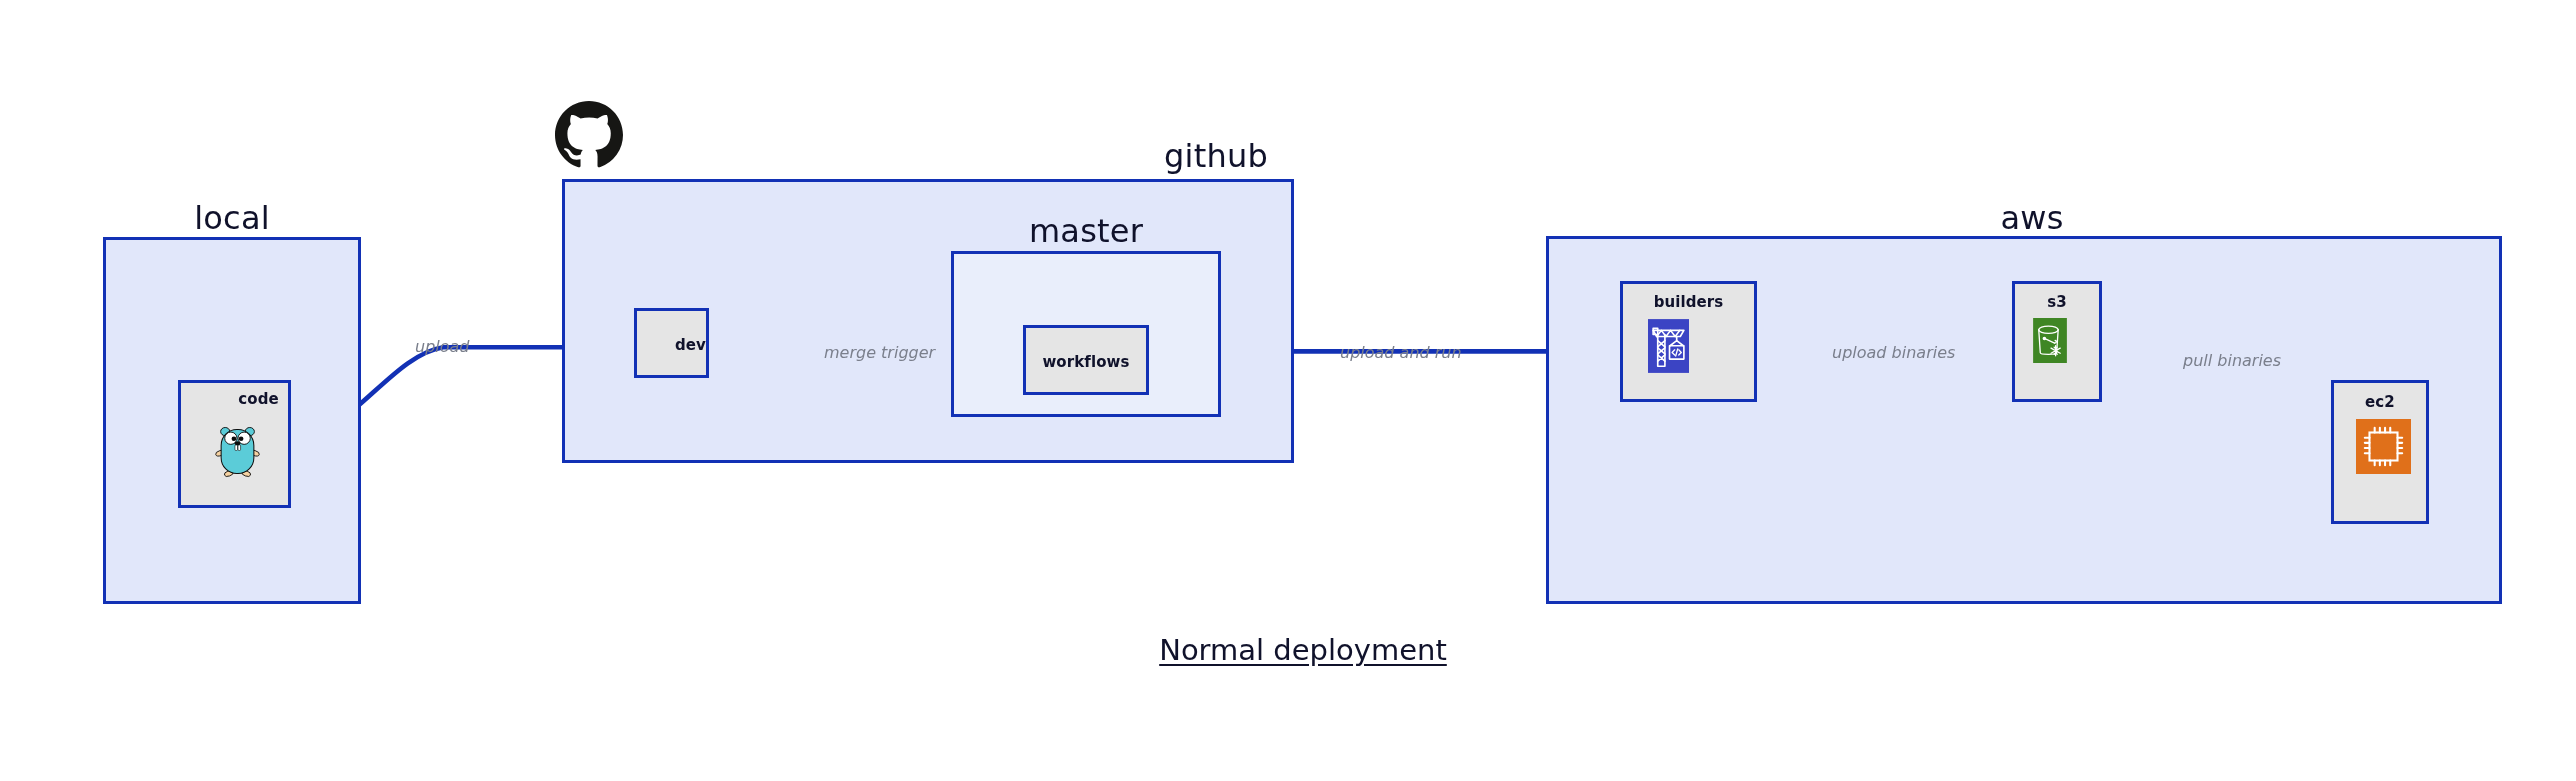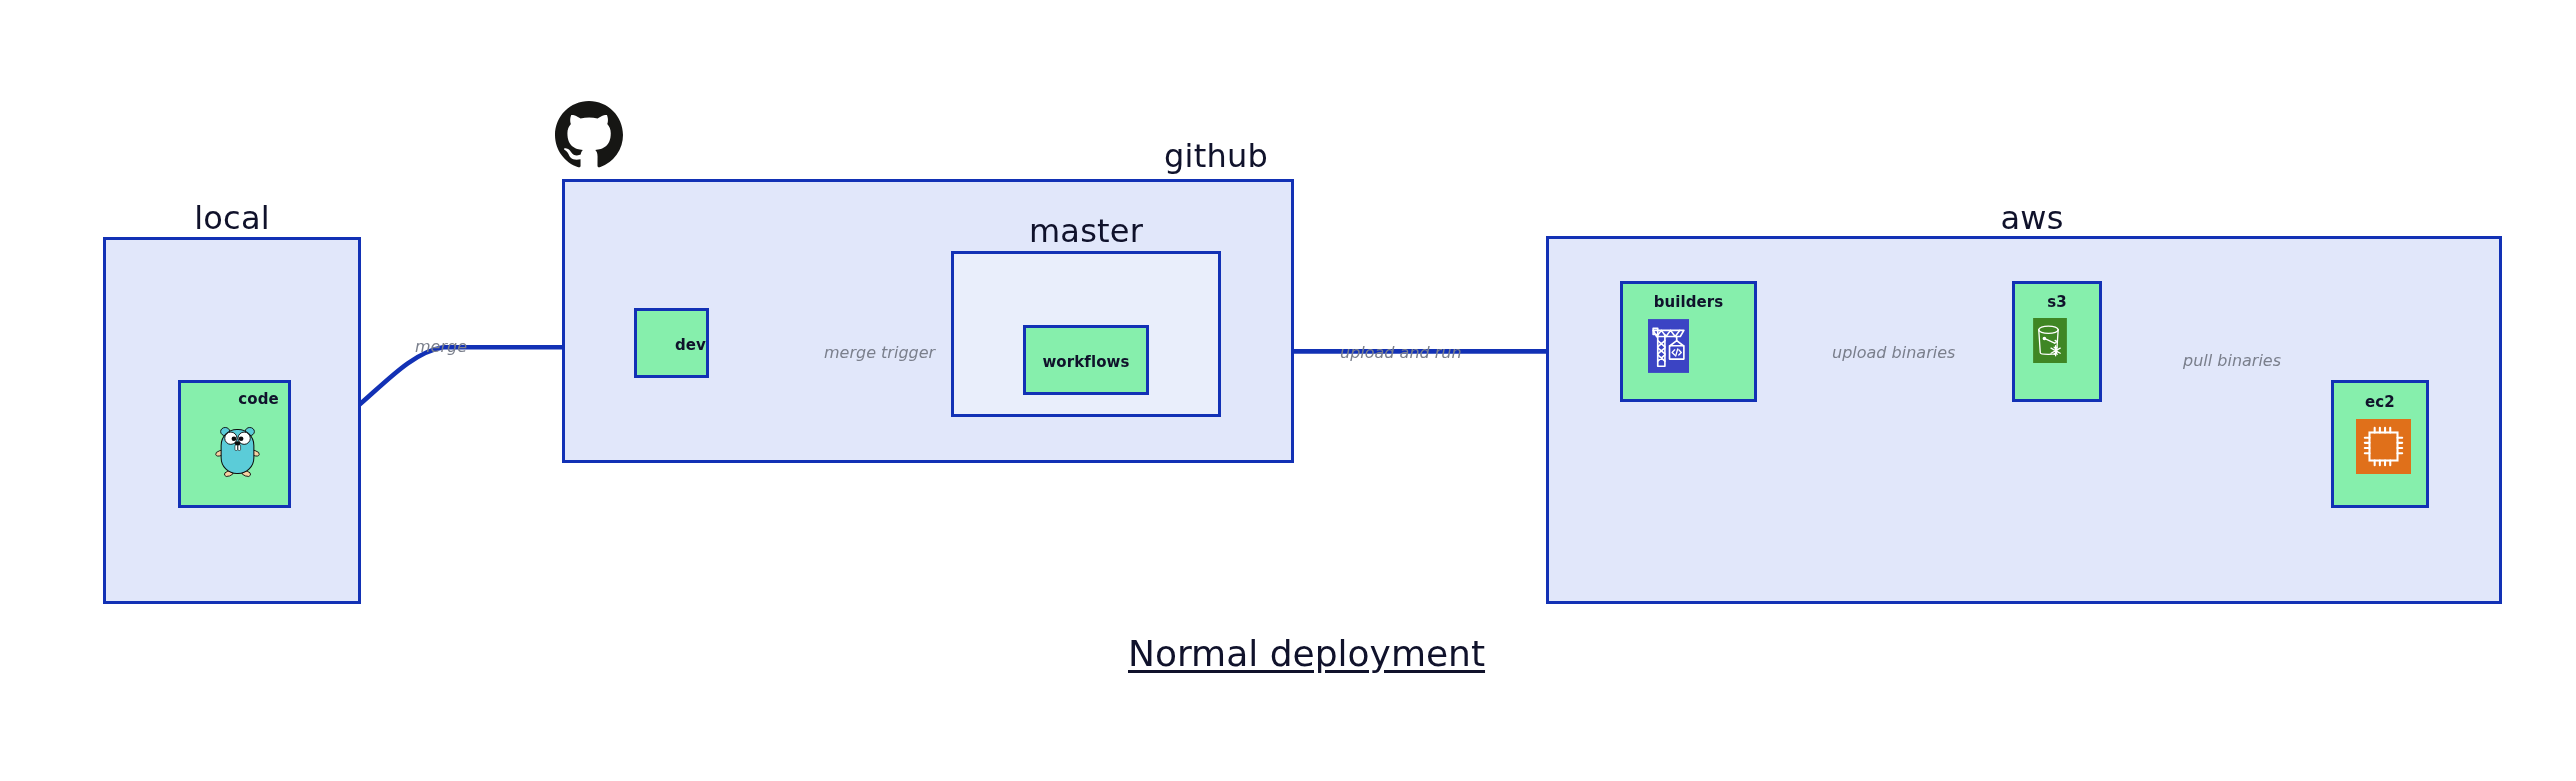--- a/index.html
+++ b/index.html
@@ -37,7 +37,7 @@
   }
   .node {
     position: absolute;
-    background: #86efac;
+    background: #e5e5e5;
     border: 3.6px solid #1231B5;
     box-sizing: border-box;
     text-decoration: underline;

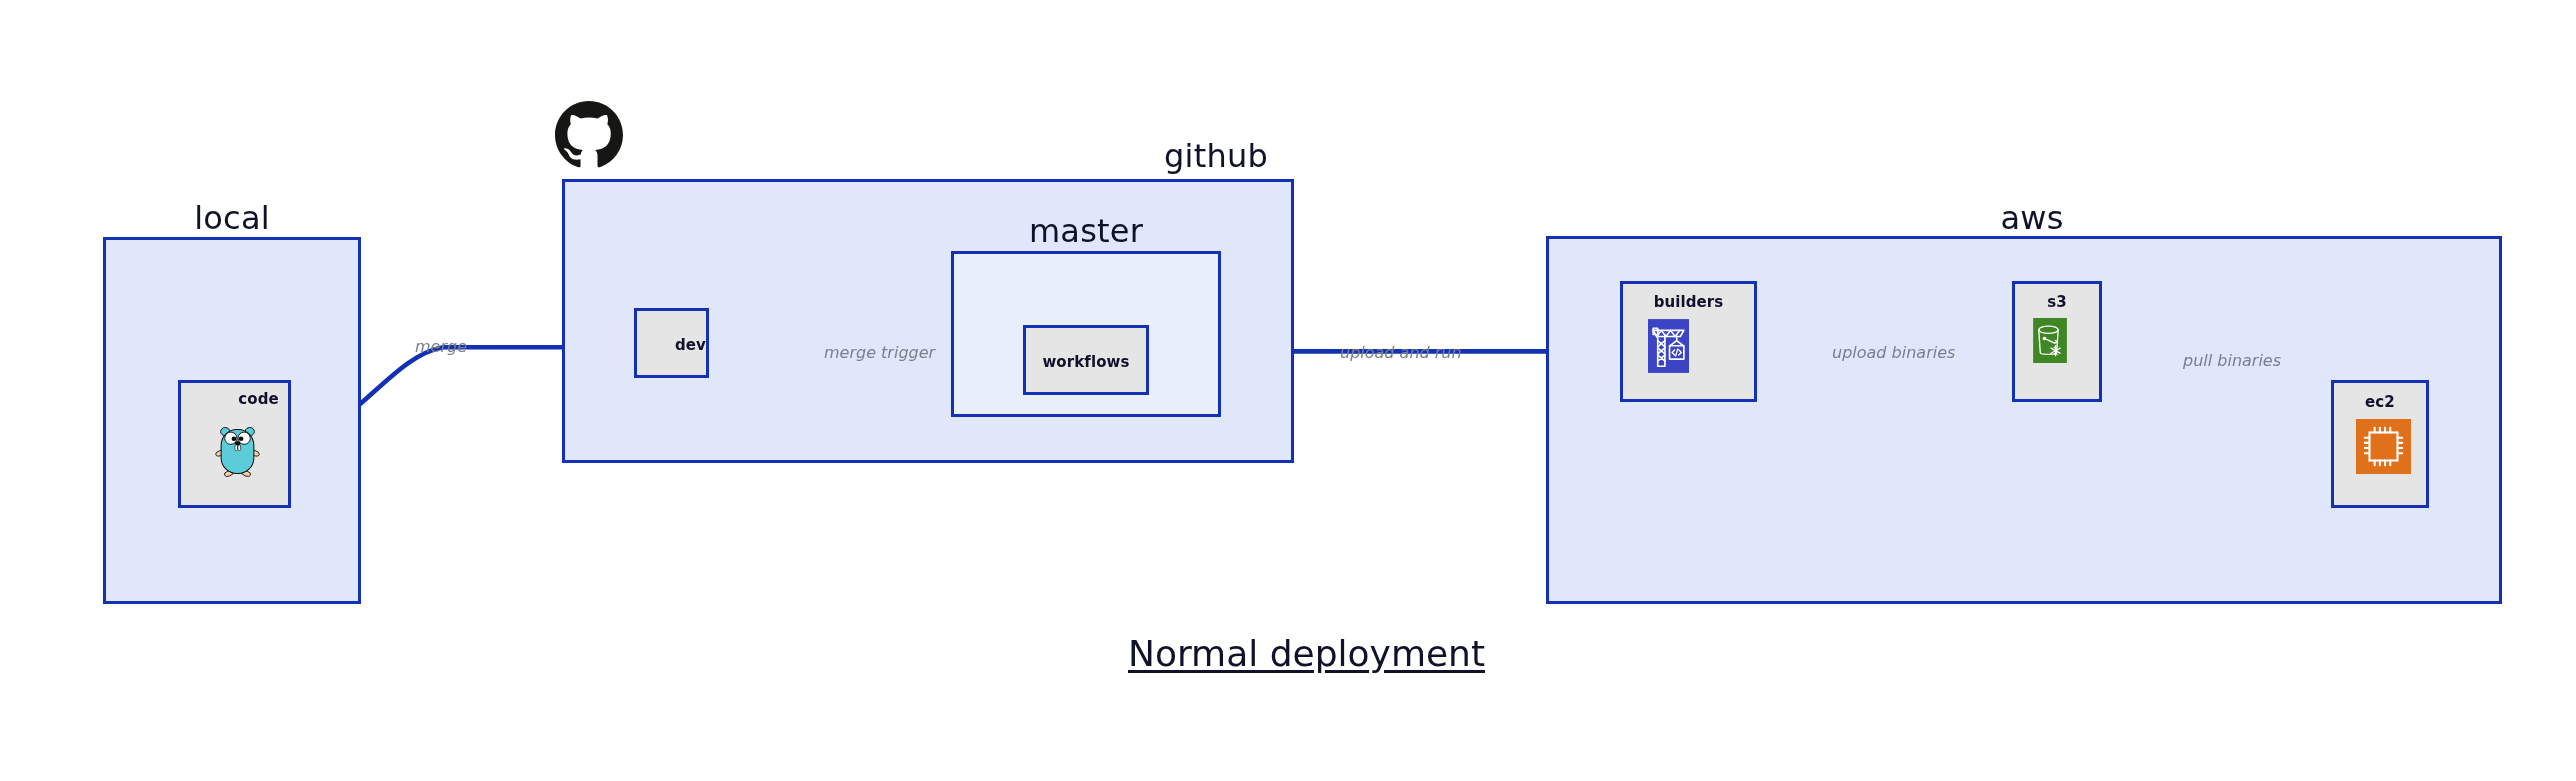--- a/index.html
+++ b/index.html
@@ -156,7 +156,7 @@
     </div>
   </div>
 
-  <div class="edge-label" style="left:415px; top:337px;">merge</div>
+  <div class="edge-label" style="left:415px; top:337px;">upload</div>
 
   <div class="icon-wrap" style="left:555px; top:101px; width:68px; height:68px;">
     <svg class="icon-svg" width="68" height="68" viewBox="0 0 16 16" xmlns="http://www.w3.org/2000/svg">

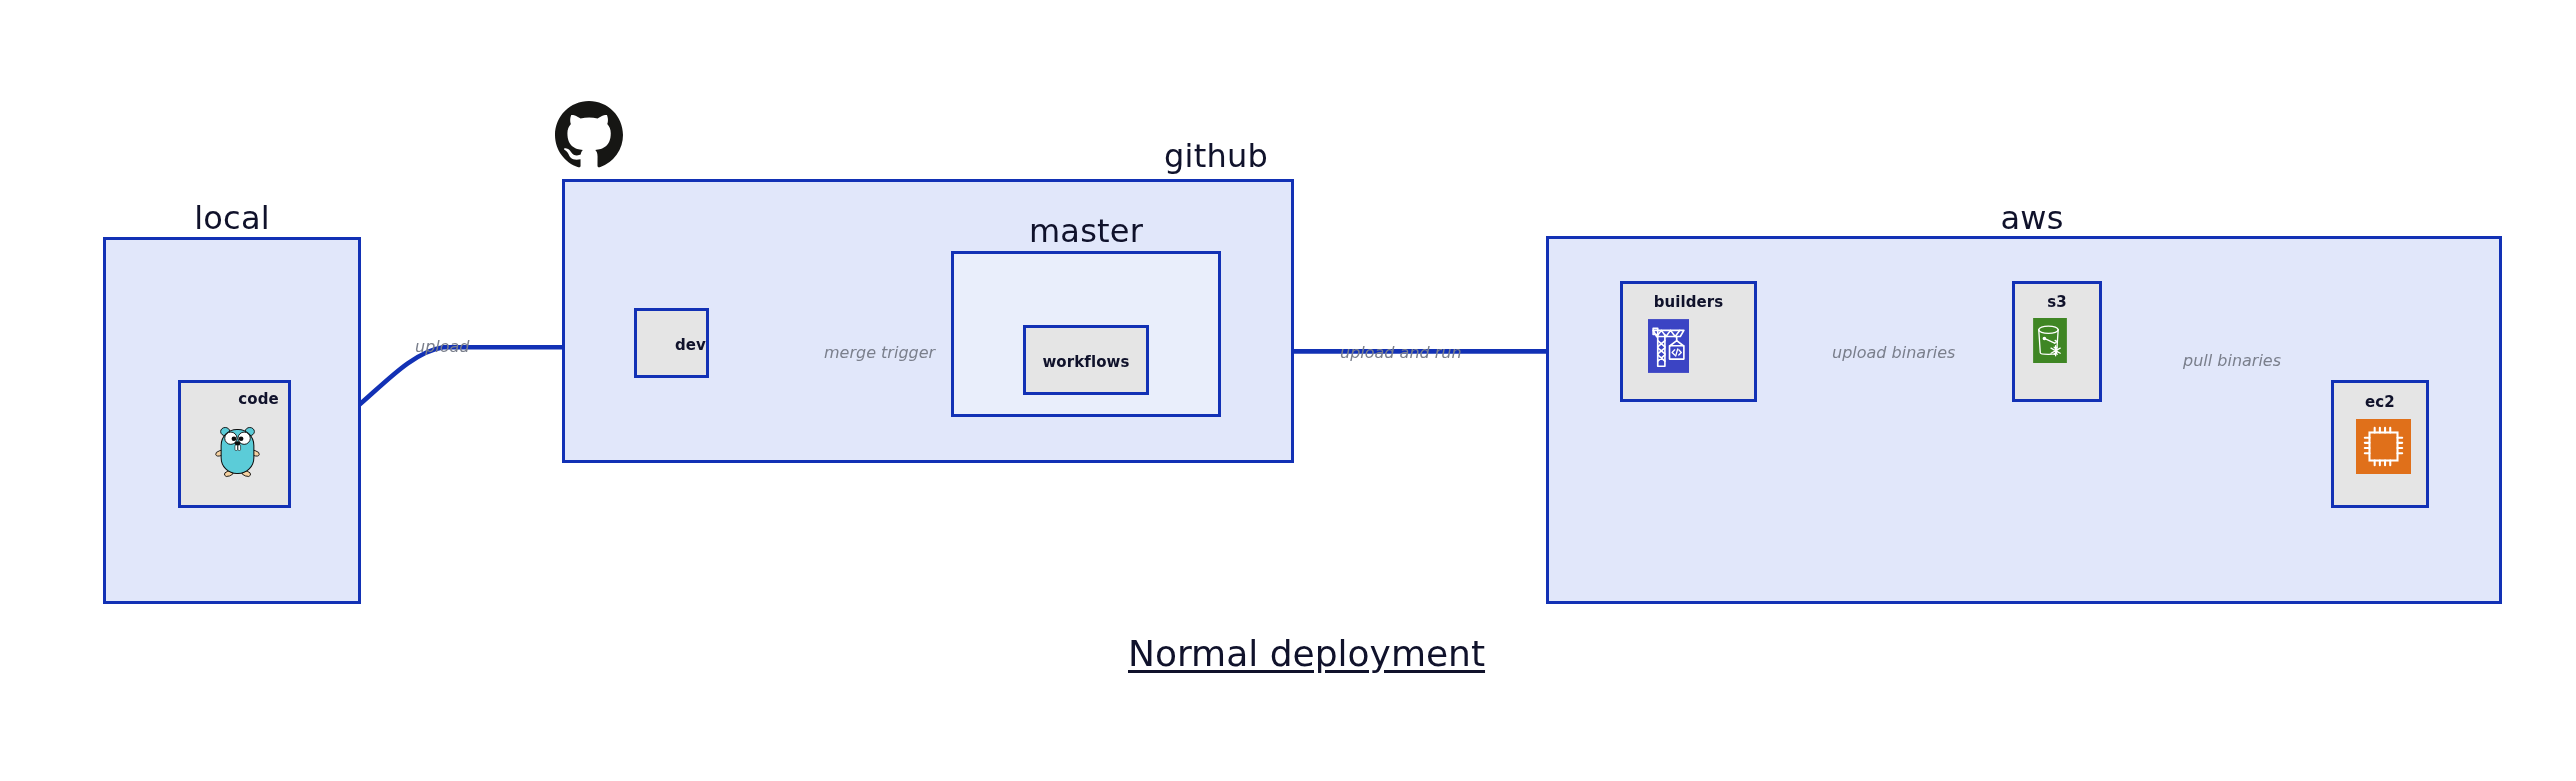--- a/index.html
+++ b/index.html
@@ -247,7 +247,7 @@
 
   <div class="edge-label" style="left:2183px; top:351px;">pull binaries</div>
 
-  <div class="node" style="left:2331px; top:380px; width:98px; height:128px;">
+  <div class="node" style="left:2331px; top:380px; width:98px; height:144px;">
     <div class="node-label" style="top:10.3px;">ec2</div>
     <div class="icon-wrap" style="left:21.6px; top:36px; width:55px; height:55px;">
       <svg class="icon-svg" width="55" height="55" viewBox="0 0 106 106" xmlns="http://www.w3.org/2000/svg">

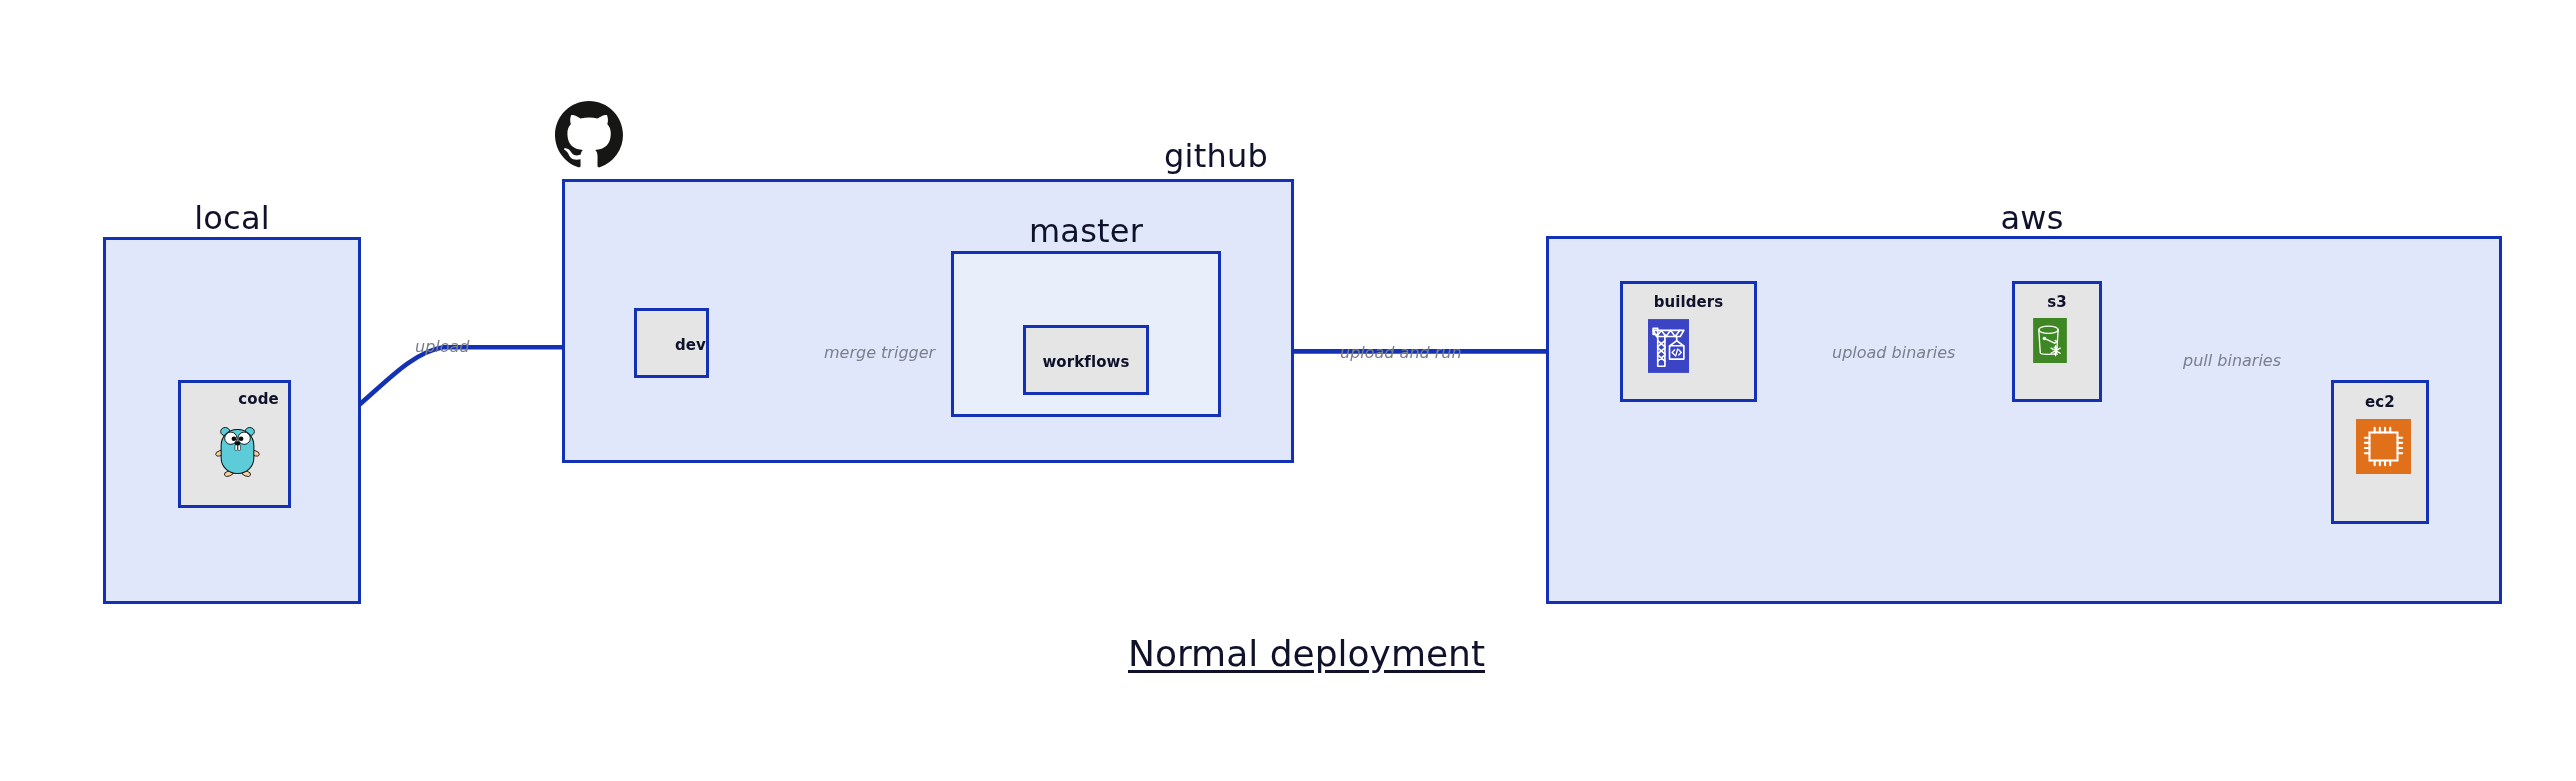--- a/index.html
+++ b/index.html
@@ -81,7 +81,7 @@
   #diagram-title {
     position: absolute;
     color: #10122B;
-    font-size: 36px;
+    font-size: 29px;
     font-weight: 400;
     text-decoration: underline;
     text-underline-offset: 4.1px;

